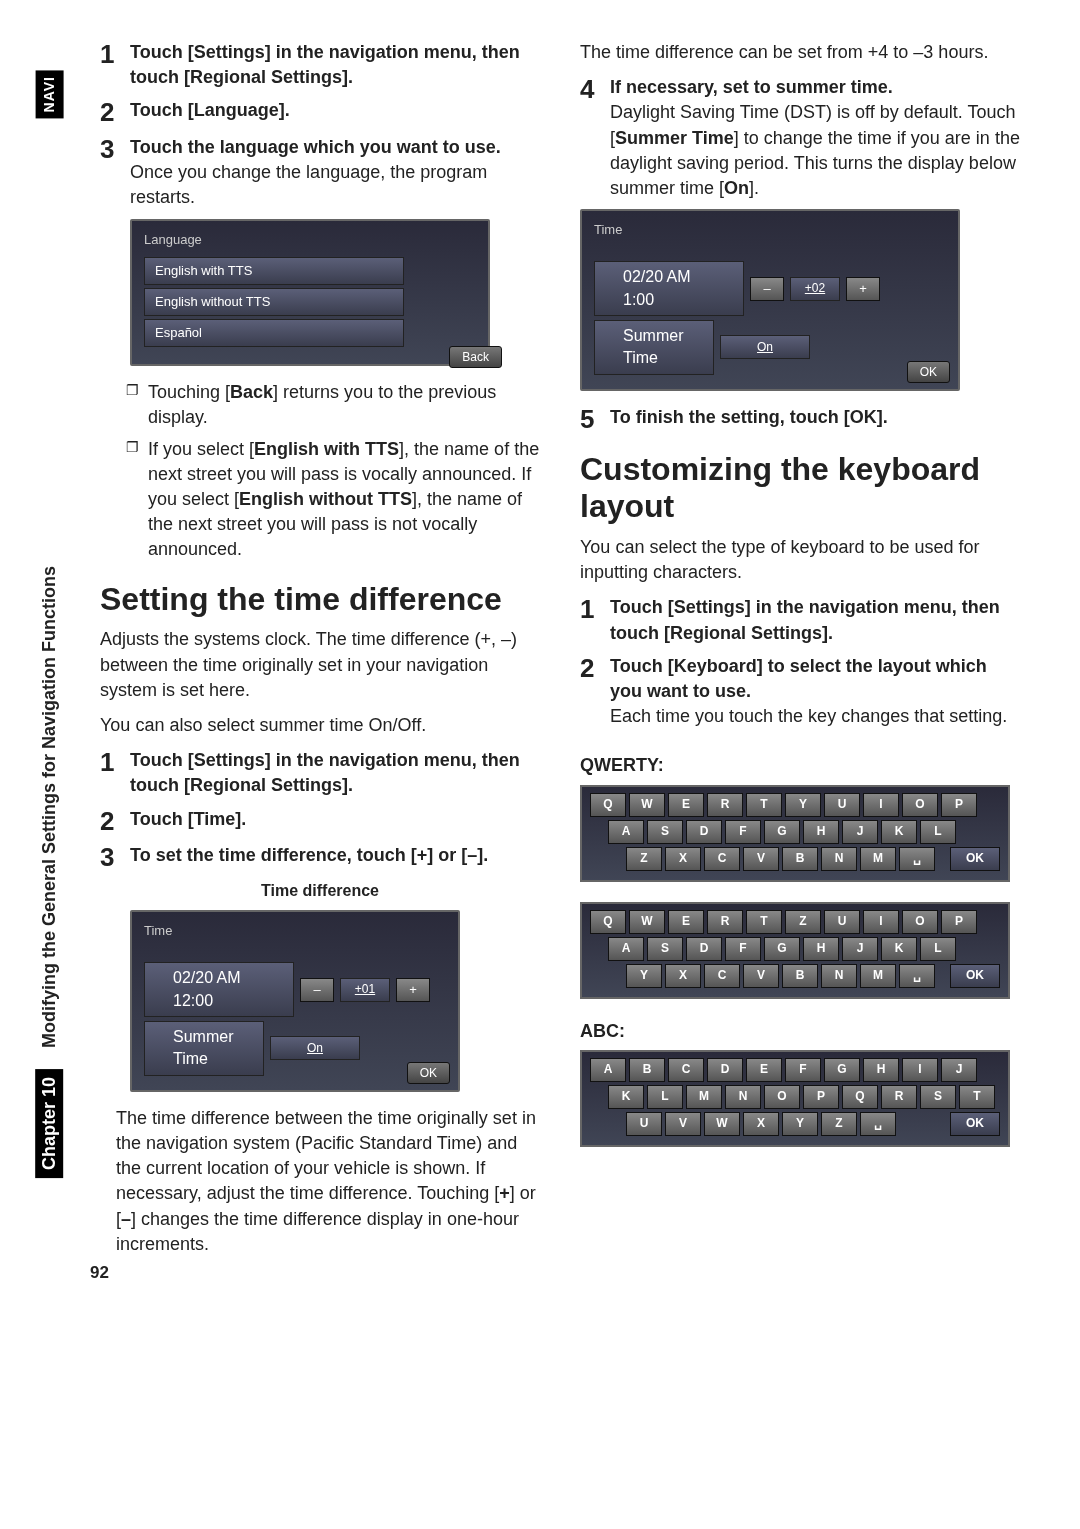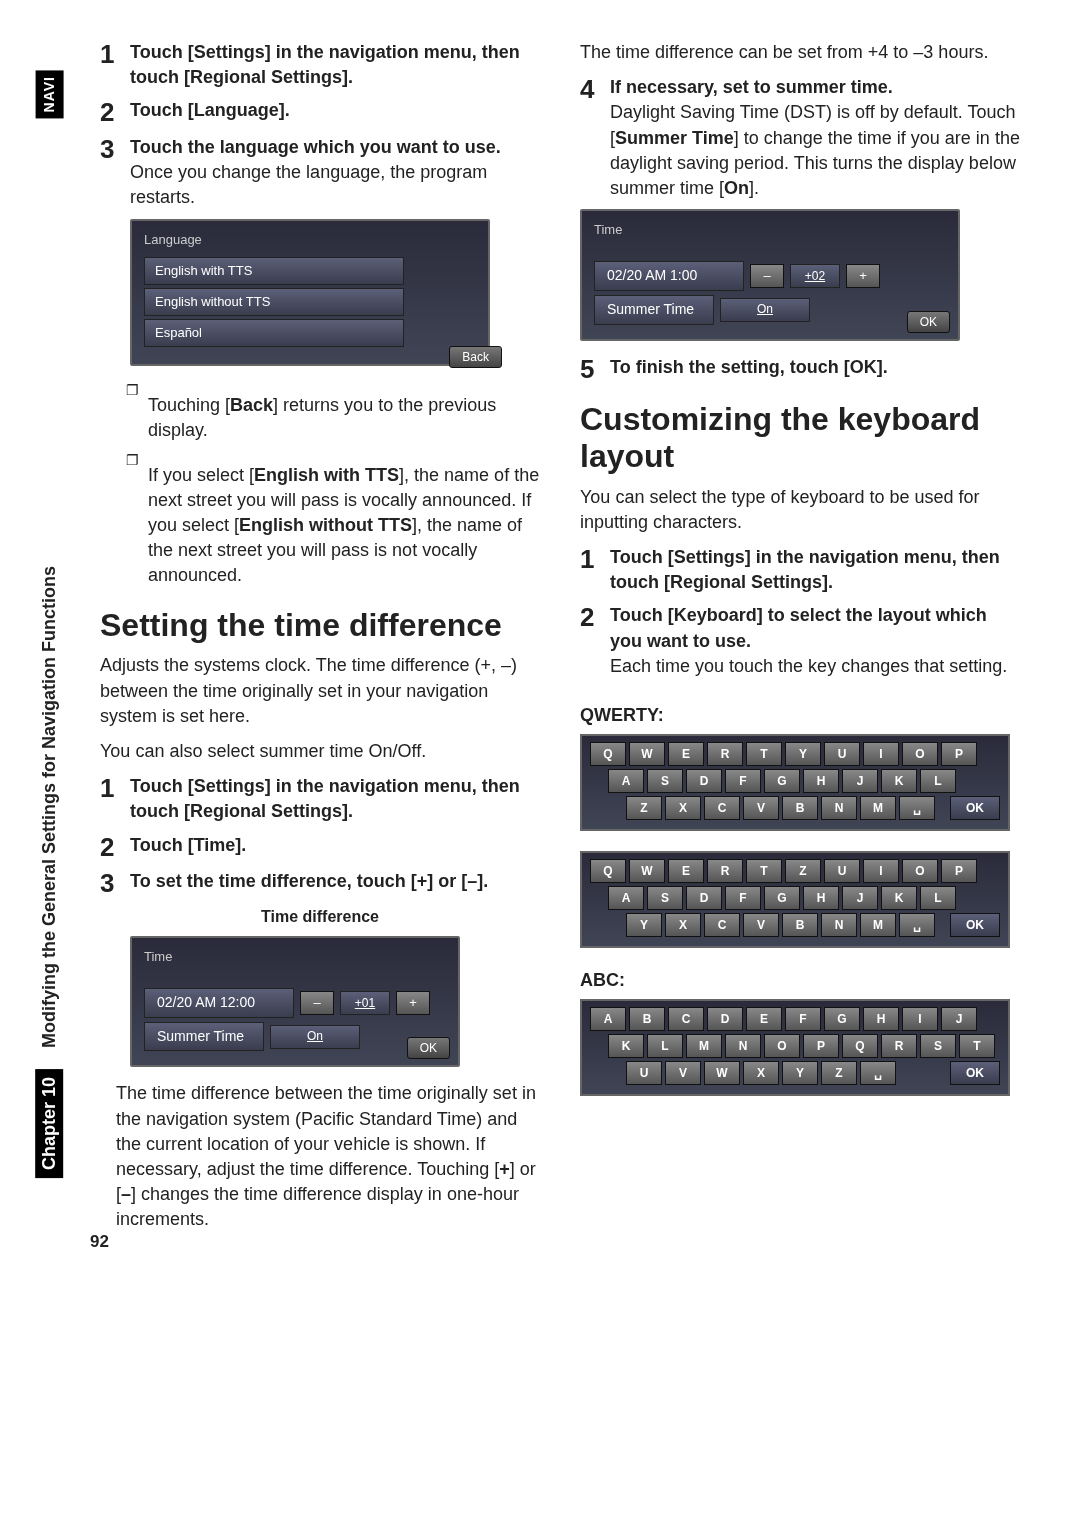--- a/index.html
+++ b/index.html
@@ -122,7 +122,7 @@
   .time-label {
     background:linear-gradient(#5b5f78,#3a3d4e);
     border:1px solid #222; color:#fff;
-    padding:4px 12px; font-size:14px; width:150px;
+    padding:4px 28px; font-size:16px; width:150px;
   }
   .mini-btn {
     background:linear-gradient(#888,#555);

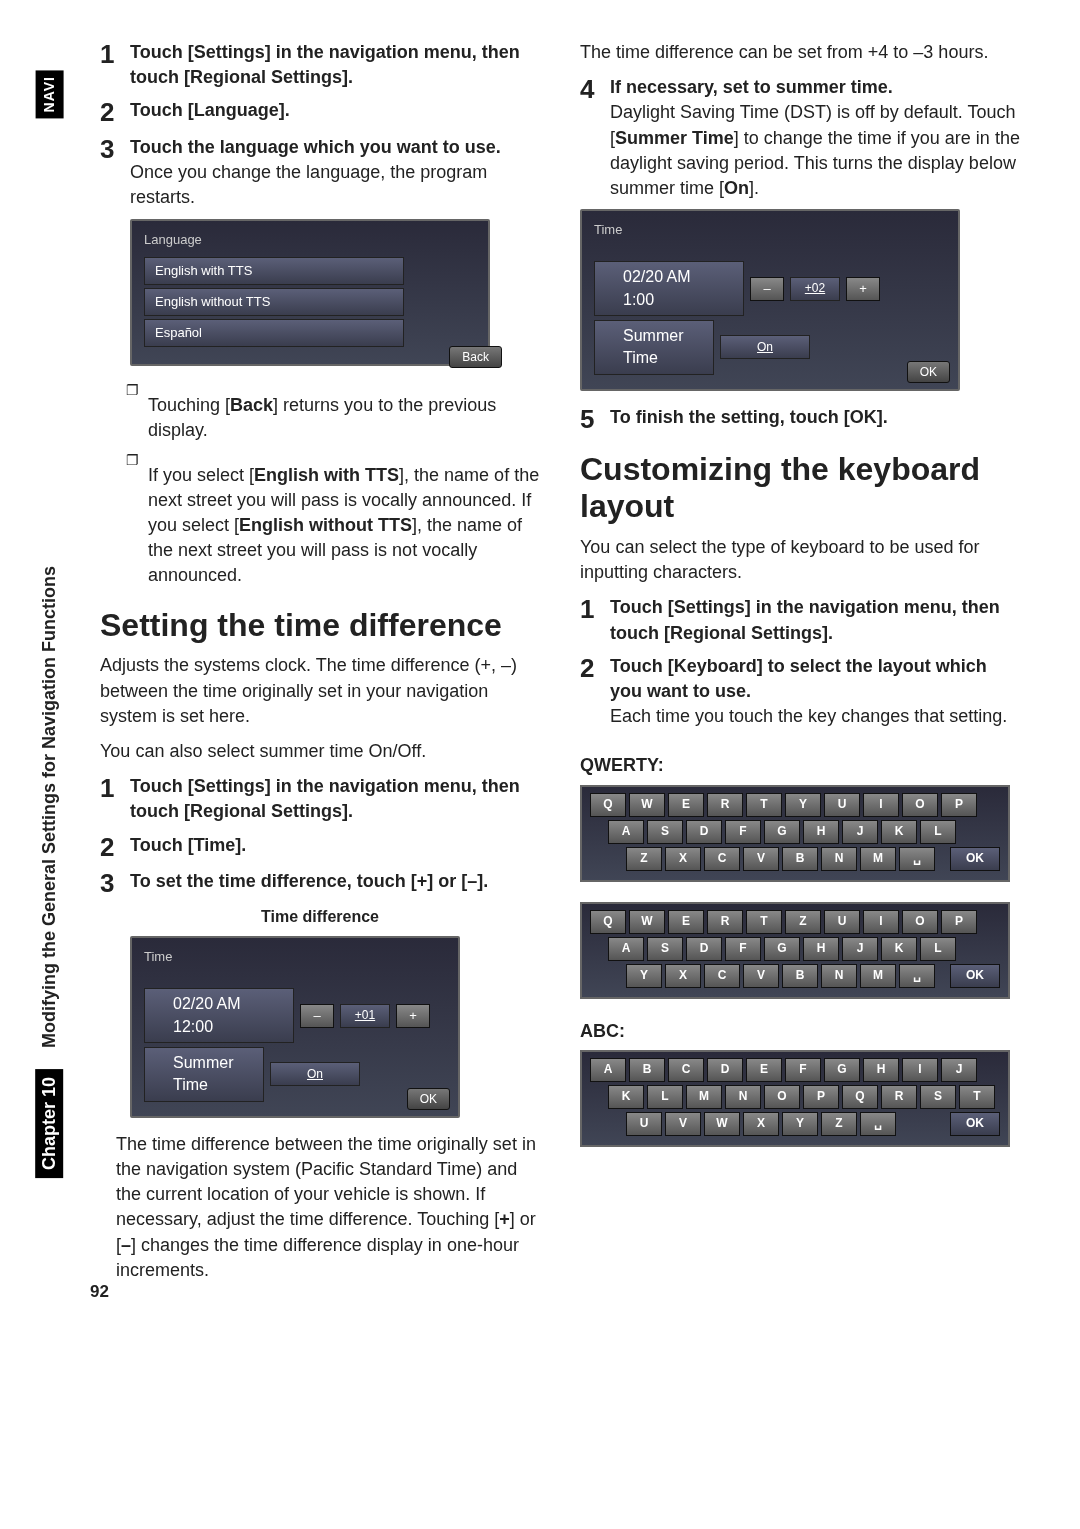--- a/index.html
+++ b/index.html
@@ -78,7 +78,7 @@
     width: 22px; flex-shrink:0;
     font-size: 14px; line-height:1.5;
   }
-  .bullet-body { flex:1;margin-top:13px; }
+  .bullet-body { flex:1; }
   .bold { font-weight: bold; }
   .indent { margin-left: 16px; }
   .caption { text-align:center; font-weight:bold; font-size:16px; margin:6px 0 4px; }

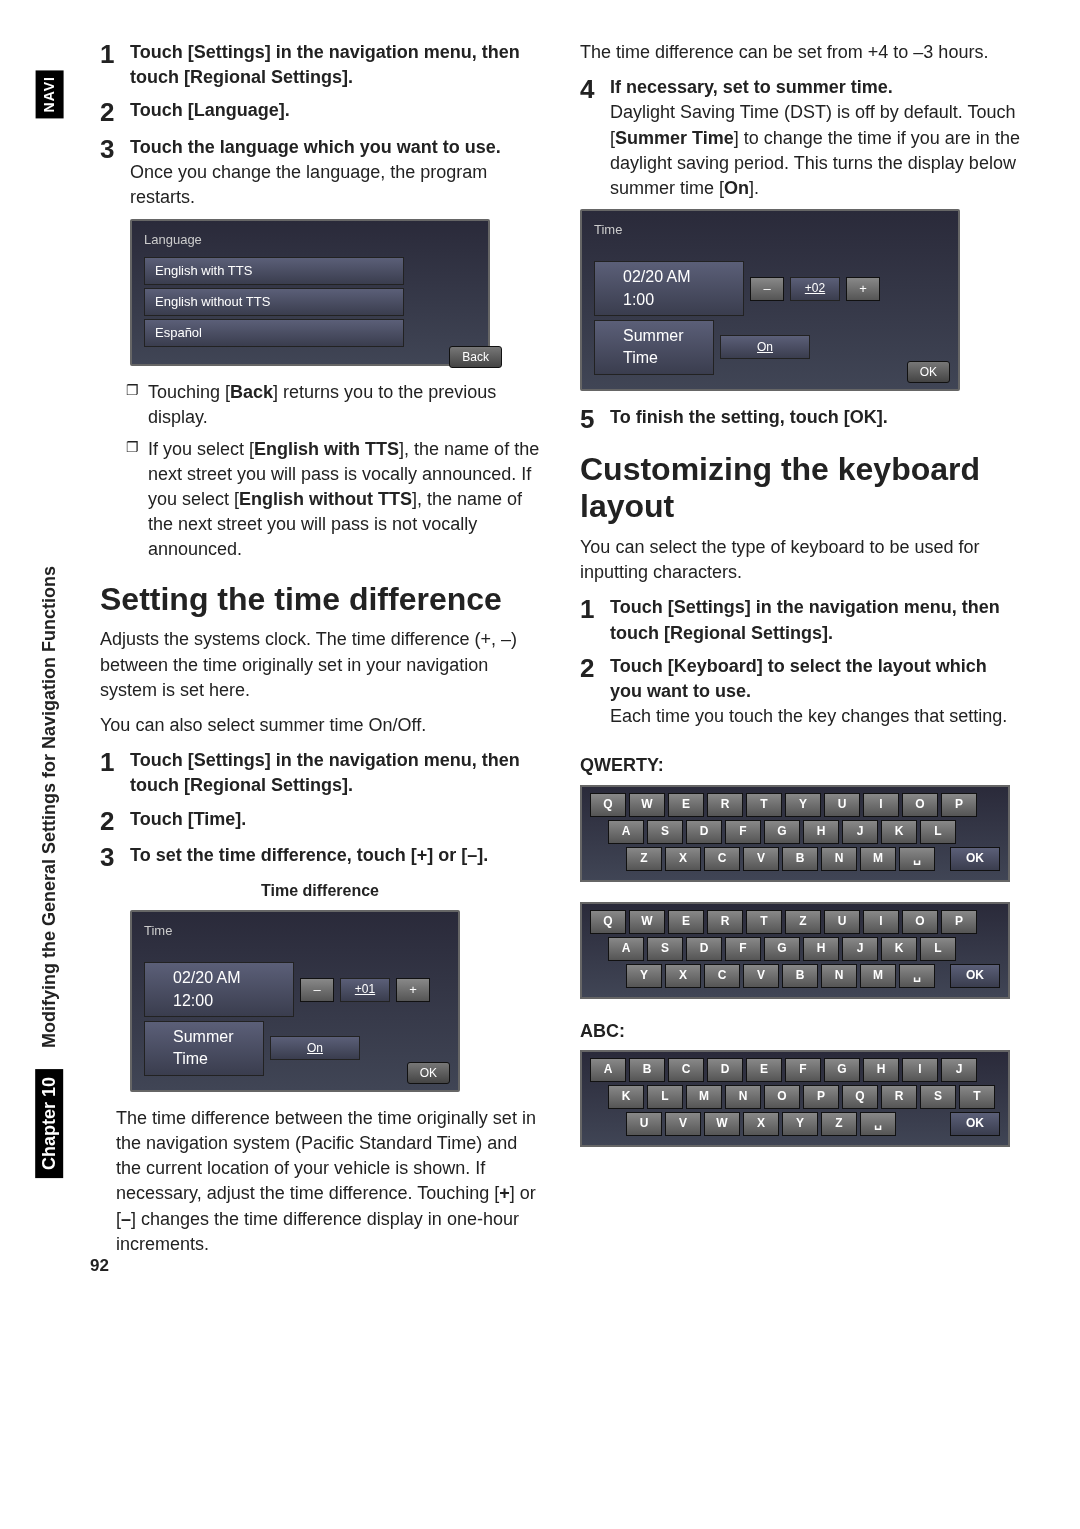--- a/index.html
+++ b/index.html
@@ -162,7 +162,7 @@
   .kbd-row.offset2 { padding-left:36px; }
   .kbd-label { font-weight:bold; margin:6px 0 4px; }
 
-  .page-num { position:absolute; bottom:29px; left:90px; font-weight:bold; font-size:17px; }
+  .page-num { position:absolute; bottom:22px; left:90px; font-weight:bold; font-size:17px; }
 </style>
 </head>
 <body>

